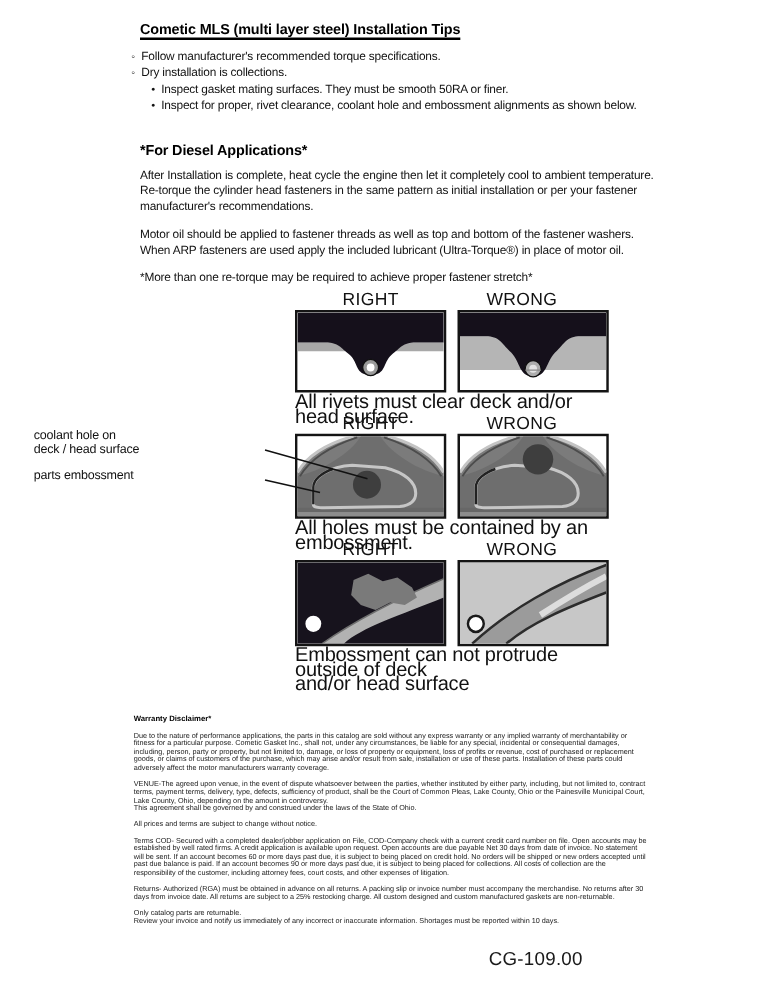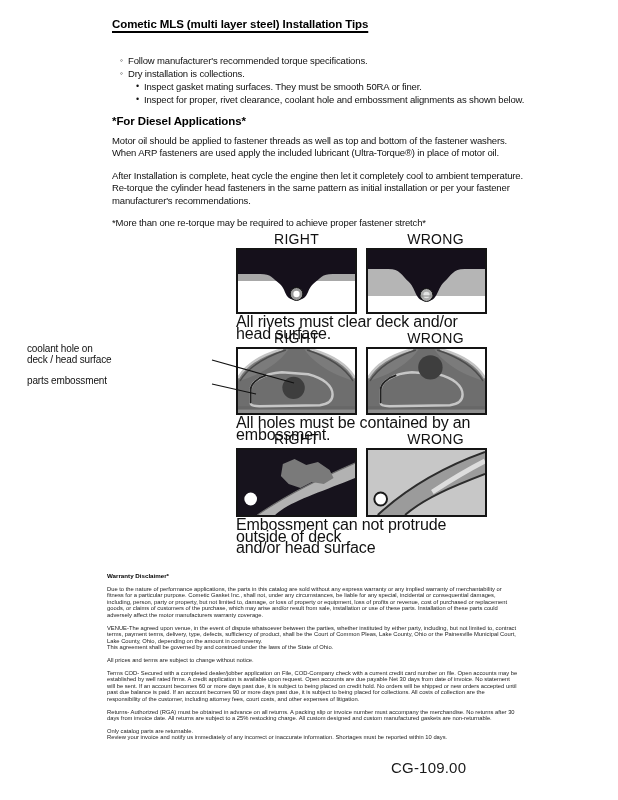--- a/index.html
+++ b/index.html
@@ -17,7 +17,7 @@
     white-space:nowrap;
   }
 
-  .tips { position:absolute; left:105px; top:41px; width:430px; margin:15px; padding:0; list-style:none;
+  .tips { position:absolute; left:105px; top:41px; width:430px; margin:0; padding:0; list-style:none;
           font-size:9.5px; letter-spacing:-0.15px; line-height:9.8px; color:#111; }
   .tips li { margin-bottom:3.2px; position:relative; padding-left:8px; }
   .tips li::before { content:"◦"; position:absolute; left:0; top:0.2px; font-size:8.5px; }

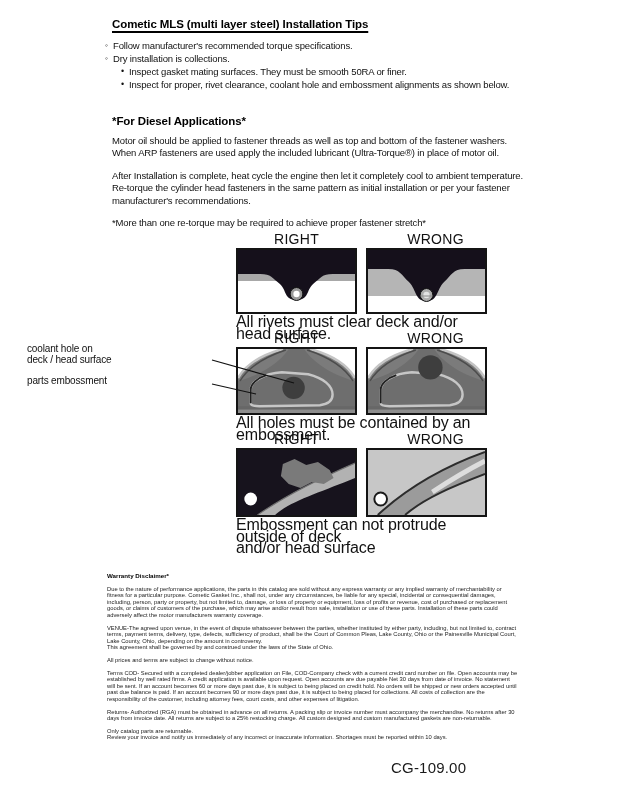--- a/index.html
+++ b/index.html
@@ -68,8 +68,8 @@
 
   <div class="diesel">
     <h2>*For Diesel Applications*</h2>
+    <p>After Installation is complete, heat cycle the engine then let it completely cool to ambient temperature. Re-torque the cylinder head fasteners in the same pattern as initial installation or per your fastener manufacturer's recommendations.</p>
     <p>Motor oil should be applied to fastener threads as well as top and bottom of the fastener washers. When ARP fasteners are used apply the included lubricant (Ultra-Torque®) in place of motor oil.</p>
-    <p>After Installation is complete, heat cycle the engine then let it completely cool to ambient temperature. Re-torque the cylinder head fasteners in the same pattern as initial installation or per your fastener manufacturer's recommendations.</p>
     <p>*More than one re-torque may be required to achieve proper fastener stretch*</p>
   </div>
 

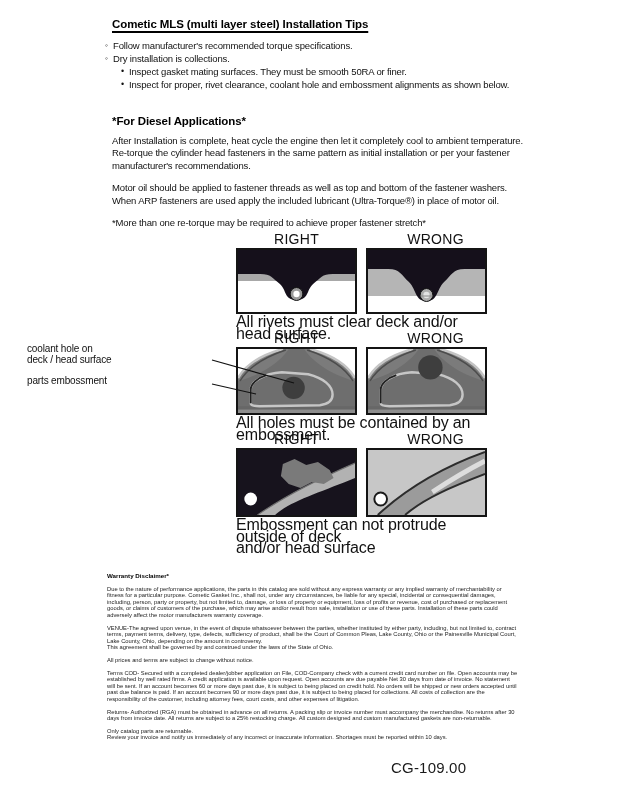--- a/index.html
+++ b/index.html
@@ -31,7 +31,7 @@
 
   .diagram-row { position:absolute; left:236px; width:260px; }
   .row1 { top:231px; } .row2 { top:330px; } .row3 { top:431px; }
-  .dlabels { display:flex; gap:18px; margin-bottom:1px; }
+  .dlabels { display:flex; gap:0; margin-bottom:1px; }
   .dlabels span { width:121px; text-align:center; font-size:14px; letter-spacing:0.3px; color:#111; }
   .dboxes { display:flex; gap:9px; }
   .dbox { width:121px; border:2px solid #141414; box-sizing:border-box; background:#fff; }

